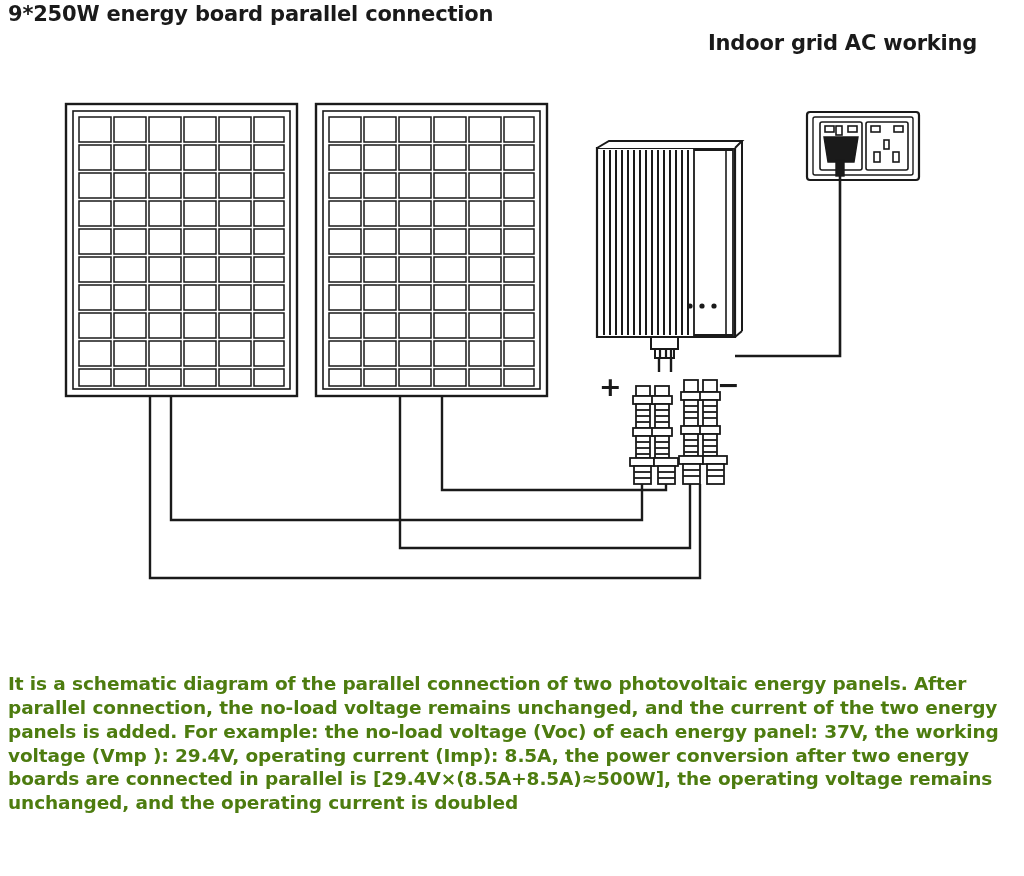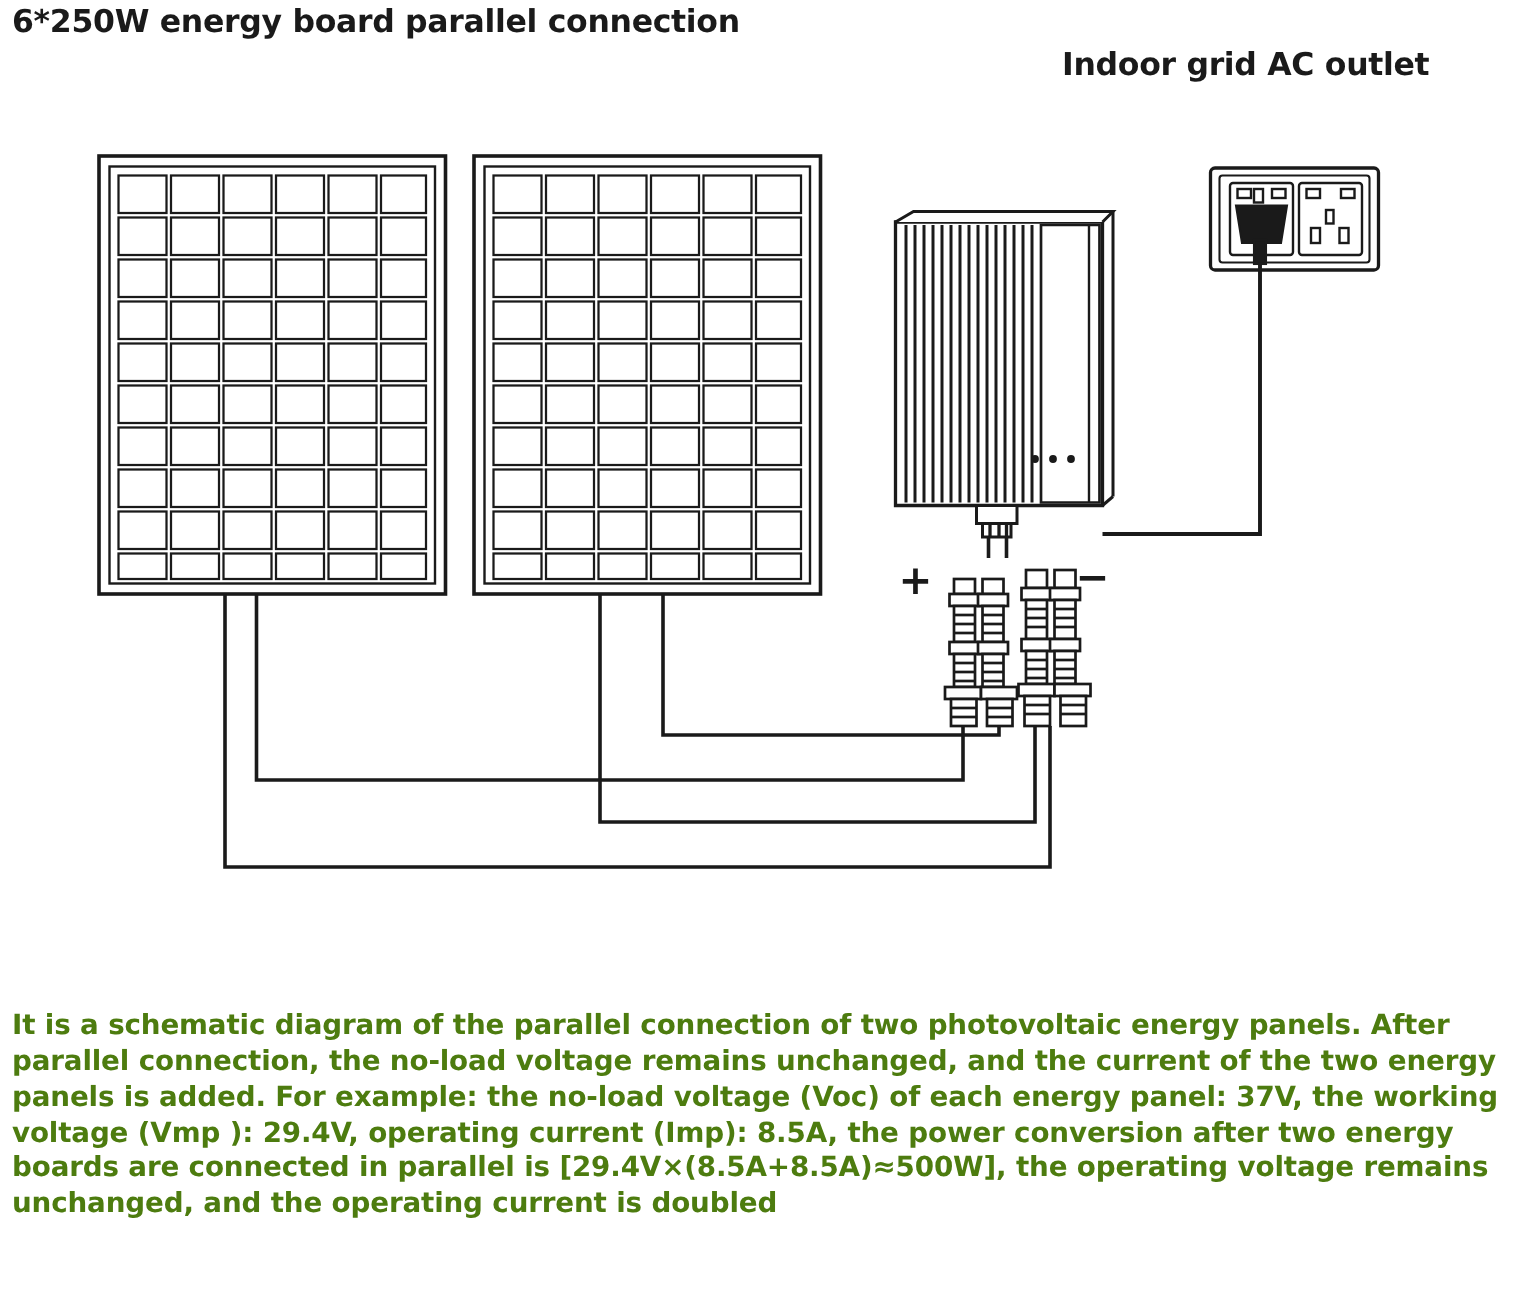--- a/index.html
+++ b/index.html
@@ -55,7 +55,7 @@
 </head>
 <body>
 
-<div class="title-main">6*250W energy board parallel connection</div>
+<div class="title-main">9*250W energy board parallel connection</div>
 <div class="title-sub">Indoor grid AC outlet</div>
 
 <svg class="diagram" viewBox="0 0 1024 660" xmlns="http://www.w3.org/2000/svg">

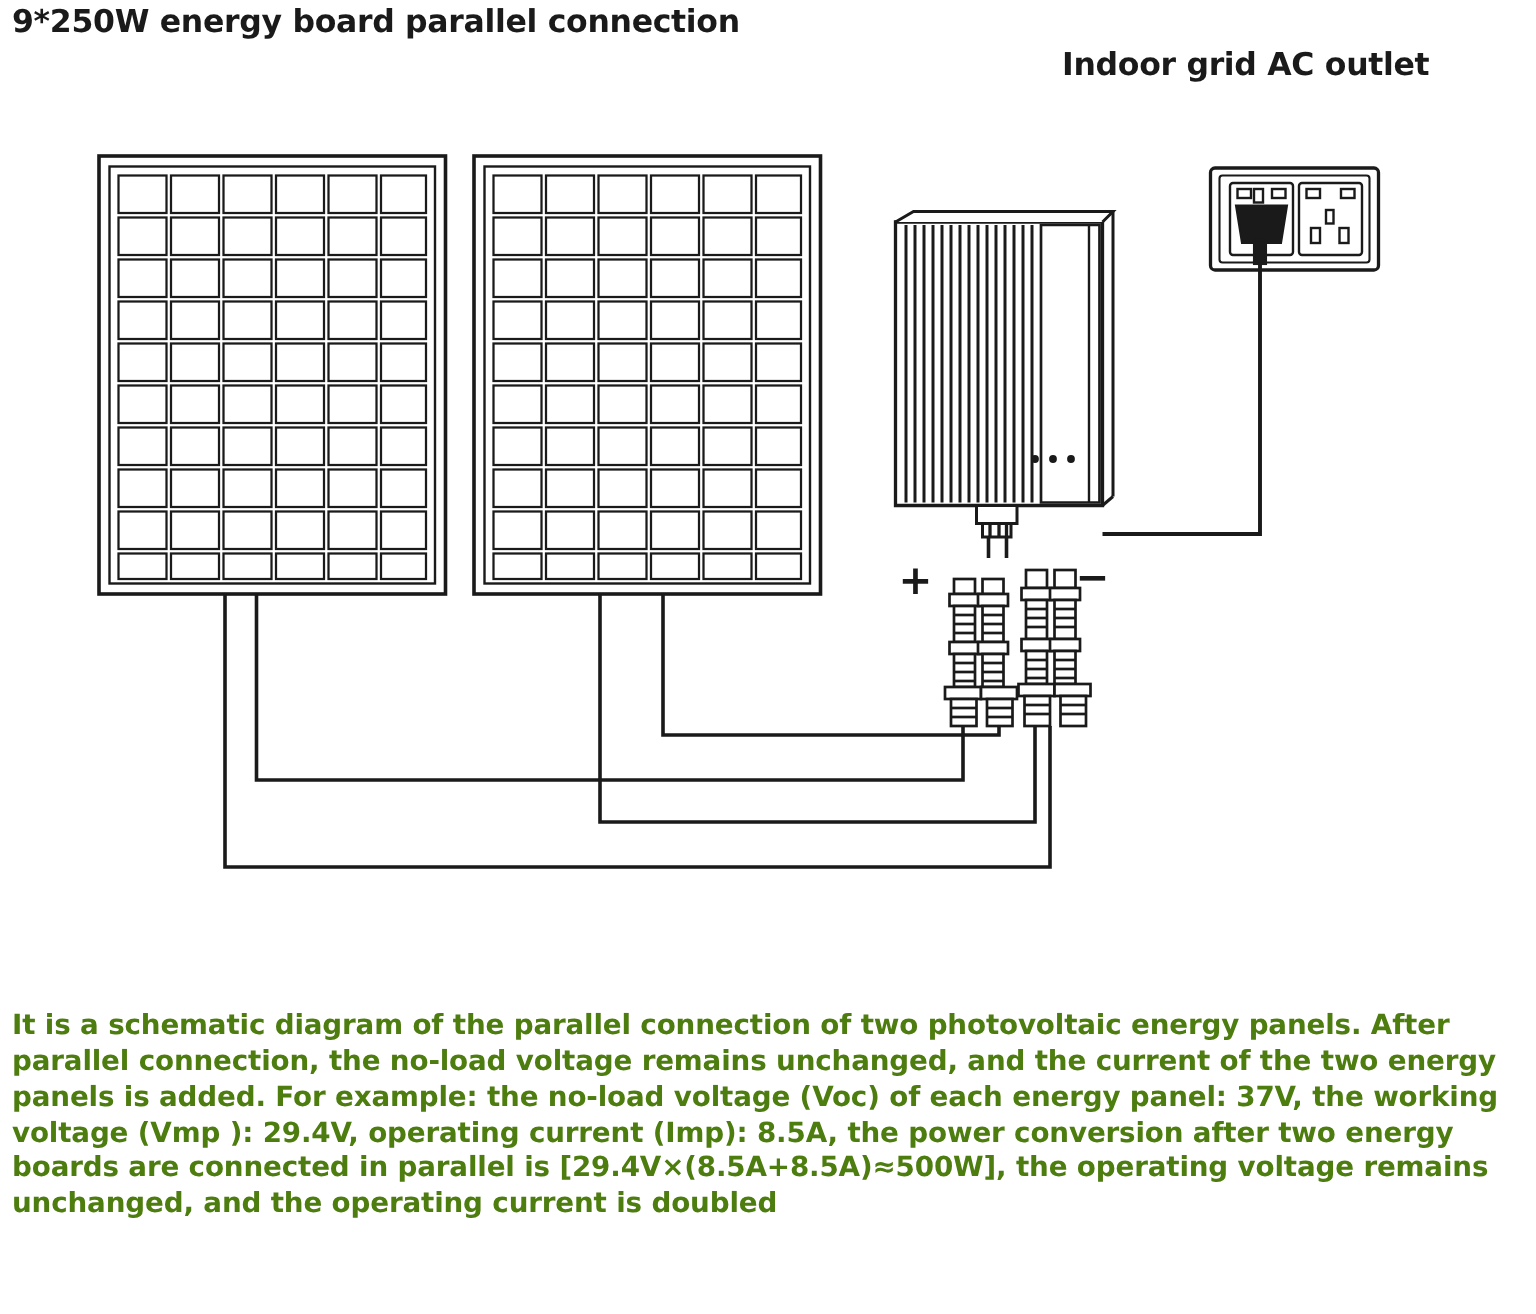--- a/index.html
+++ b/index.html
@@ -56,7 +56,7 @@
 <body>
 
 <div class="title-main">9*250W energy board parallel connection</div>
-<div class="title-sub">Indoor grid AC outlet</div>
+<div class="title-sub">Indoor grid AC working</div>
 
 <svg class="diagram" viewBox="0 0 1024 660" xmlns="http://www.w3.org/2000/svg">
   <g fill="none" stroke="#1a1a1a" stroke-width="2.2">

